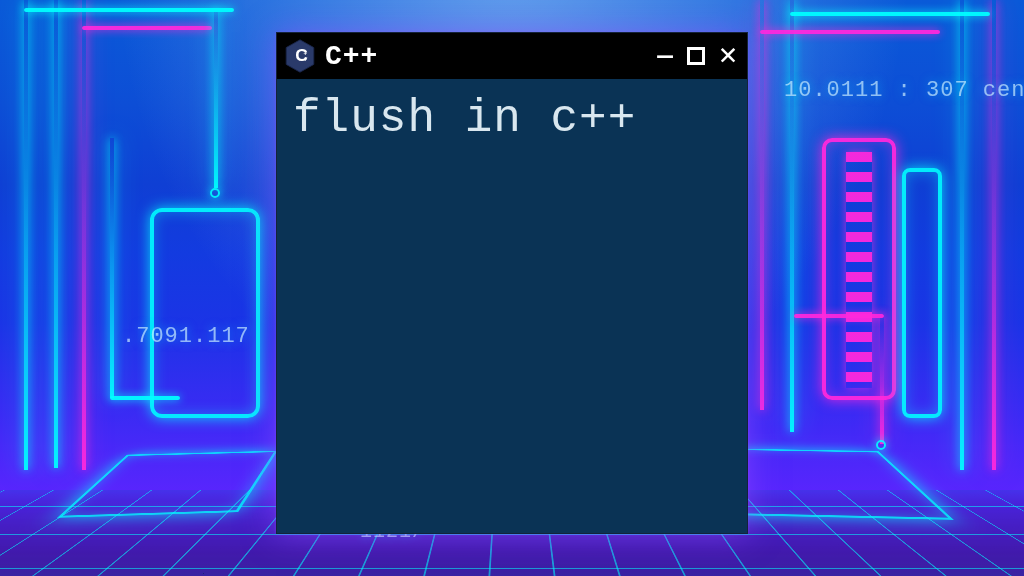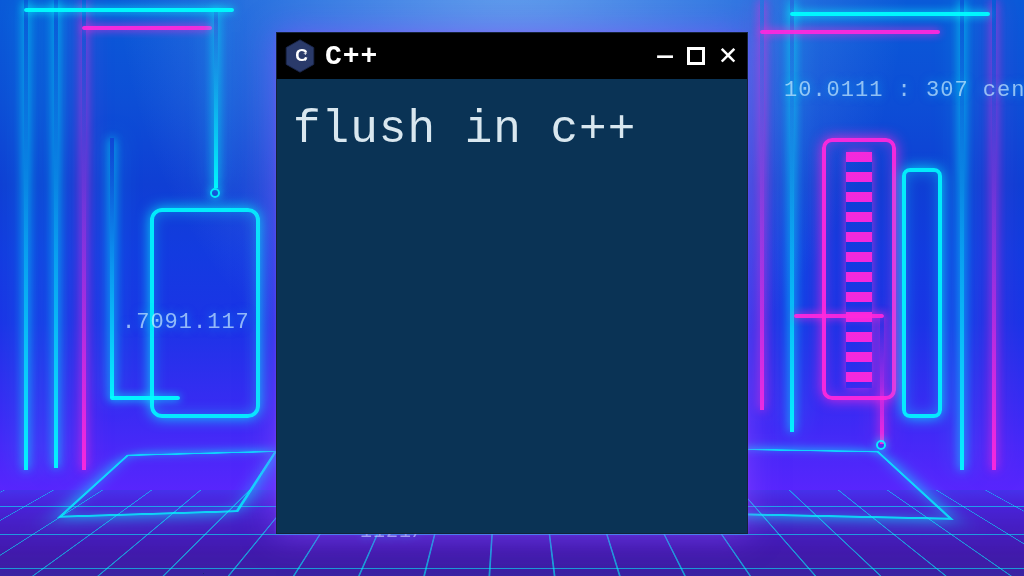--- a/index.html
+++ b/index.html
@@ -44,7 +44,7 @@
     .wbtns .min{font-weight:700;}
     .wbtns .max{width:18px;height:18px;border:3px solid #fff;display:inline-block;}
     .wbtns .close{font-size:30px;}
-    .content{padding:25px 16px;color:#d9e7ef;font-size:46px;font-weight:400;letter-spacing:1px;white-space:nowrap;}
+    .content{padding:14px 16px;color:#d9e7ef;font-size:46px;font-weight:400;letter-spacing:1px;white-space:nowrap;}
   </style>
 </head>
 <body>

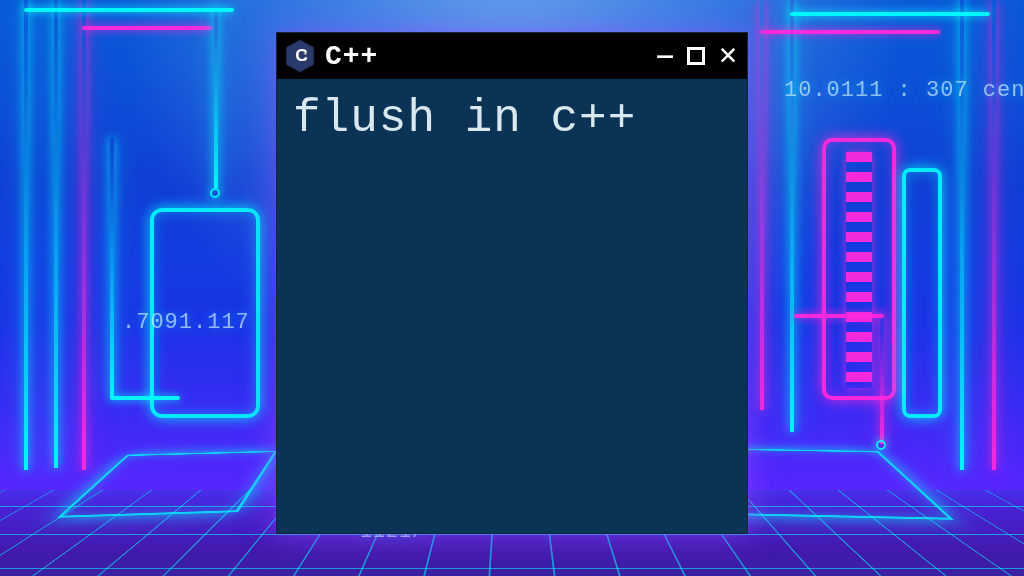--- a/index.html
+++ b/index.html
@@ -62,7 +62,7 @@
   <div class="hbar cyan" style="left:110px;top:396px;width:70px"></div>
 
   <div class="frame" style="left:150px;top:208px;width:110px;height:210px;border-radius:12px"></div>
-  <div class="bgnum" style="left:122px;top:310px">.7091.117</div>
+  <div class="bgnum" style="left:122px;top:324px">.7091.117</div>
 
   <div class="vline pink" style="left:760px;height:410px"></div>
   <div class="vline cyan" style="left:790px;height:432px"></div>

